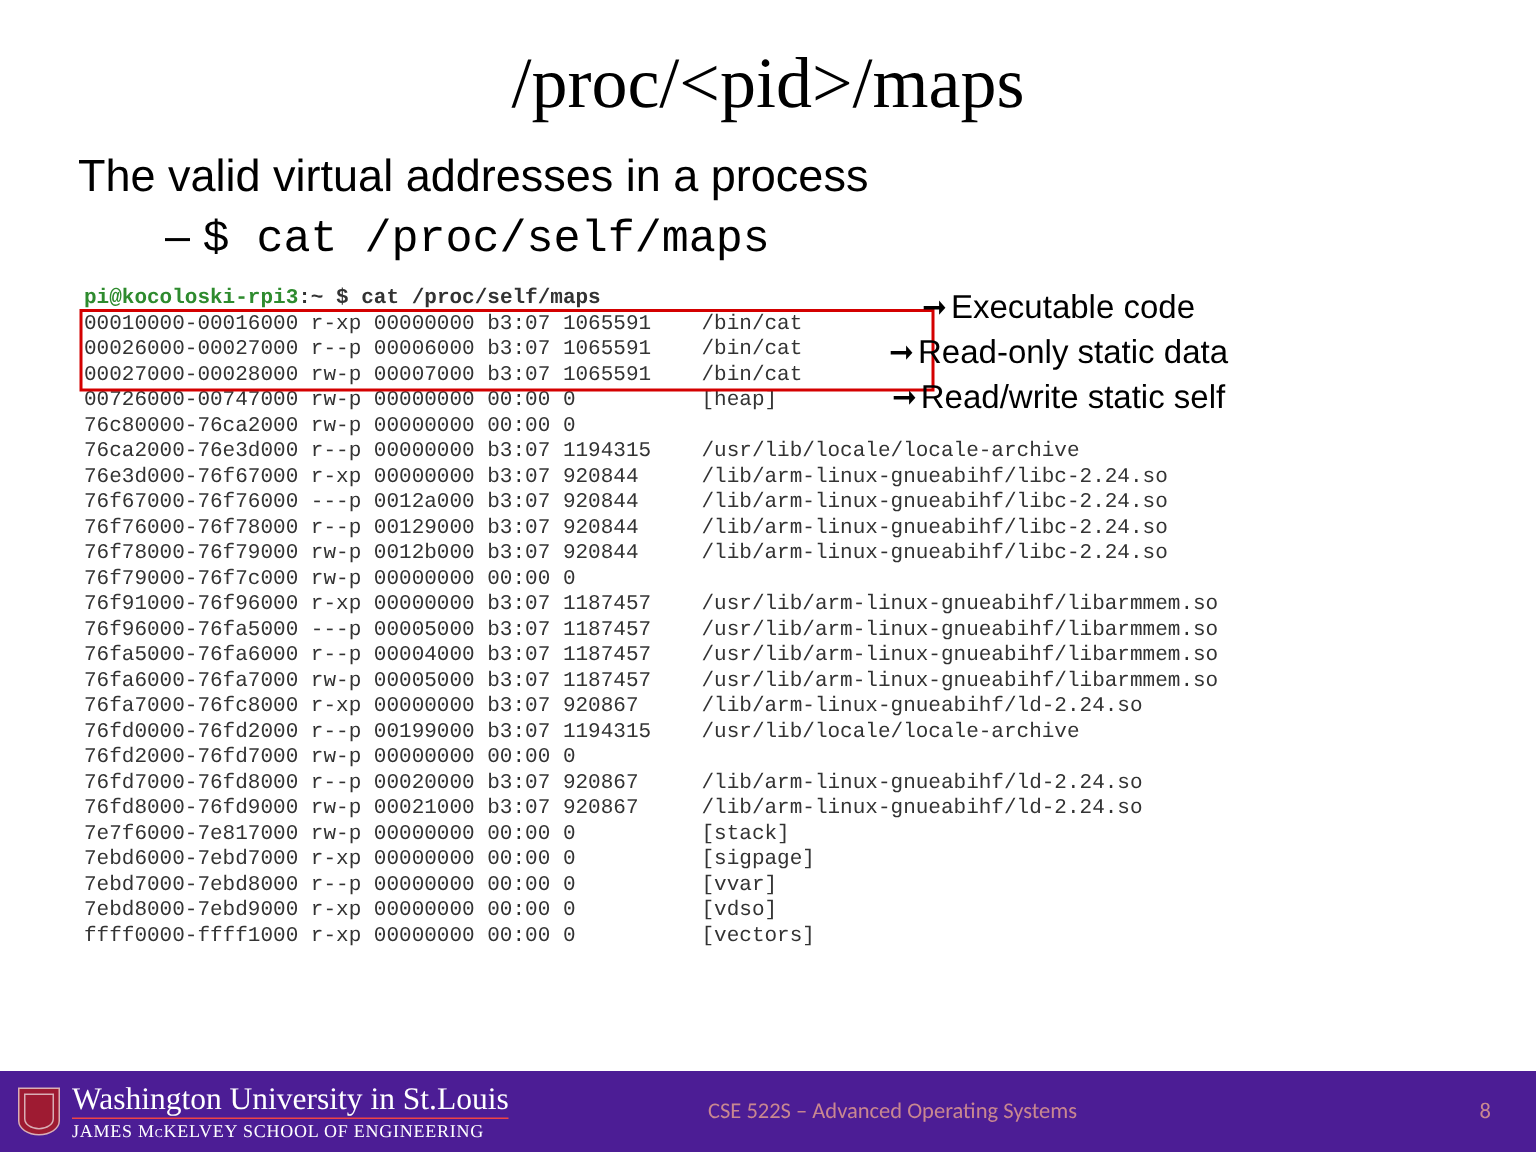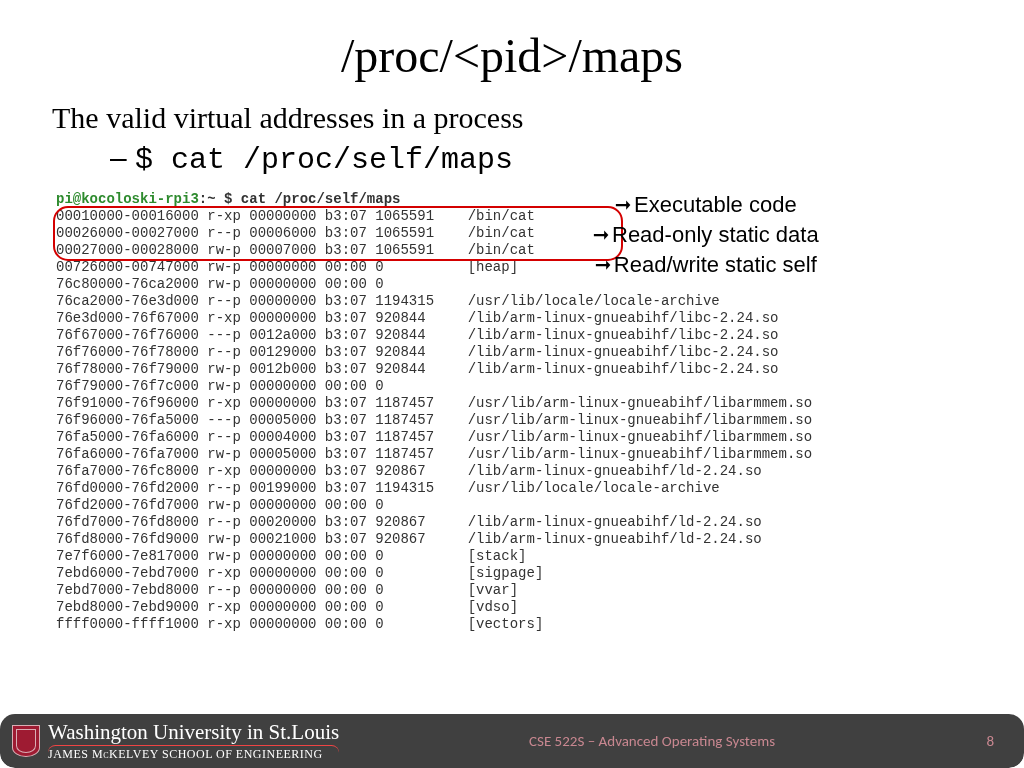--- a/index.html
+++ b/index.html
@@ -2,7 +2,7 @@
 <html><head>
 <meta charset="utf-8">
 <style>
-  * { margin:0; padding:0; box-sizing:border-box;border-radius:15px; }
+  * { margin:0; padding:0; box-sizing:border-box; }
   html,body { width:1024px; height:768px; font-family:Calibri,Verdana,sans-serif; background:#fff; overflow:hidden; }
   .slide { position:relative; width:1024px; height:768px; }
   .title { font-family:"Times New Roman",serif; font-size:48px; text-align:center; padding-top:28px; color:#000; }

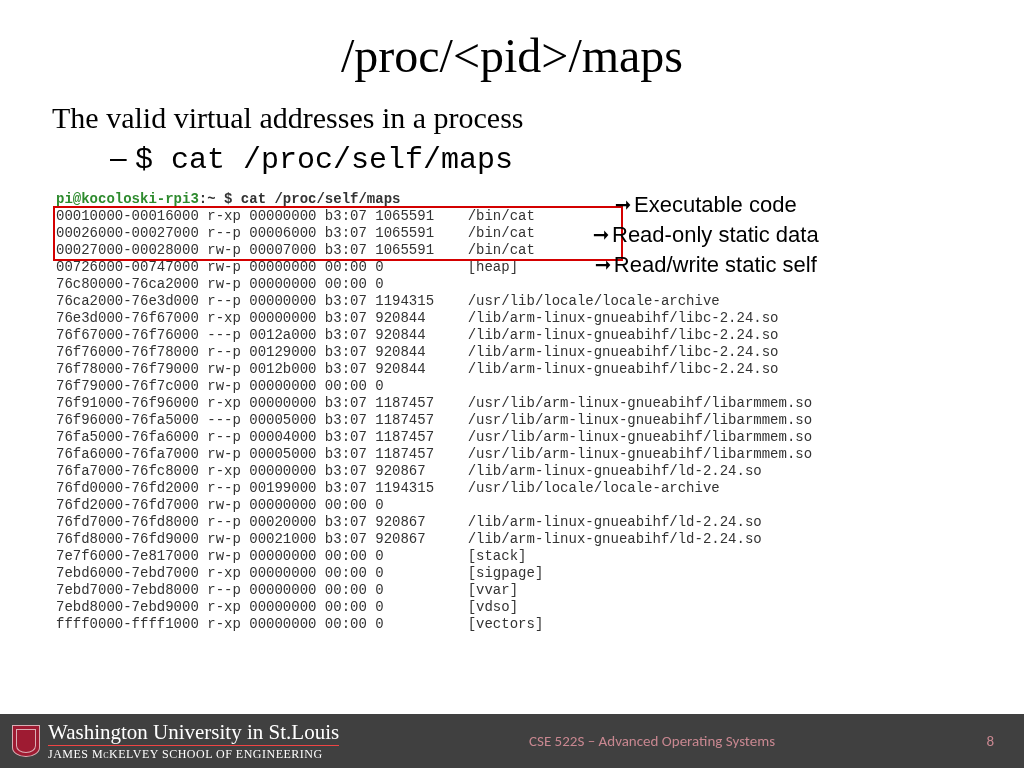--- a/index.html
+++ b/index.html
@@ -7,7 +7,7 @@
   .slide { position:relative; width:1024px; height:768px; }
   .title { font-family:"Times New Roman",serif; font-size:48px; text-align:center; padding-top:28px; color:#000; }
   .body  { padding:18px 52px 0 52px; }
-  .intro { font-size:30px; font-family:Liberation Serif, serif; color:#000; }
+  .intro { font-size:30px; font-family:Liberation Sans, sans-serif; color:#000; }
   .cmd-row { margin:6px 0 8px 58px; font-size:30px; font-family:Verdana,Geneva,sans-serif; }
   .cmd-row .dash { font-weight:300; }
   .cmd-row .dollar { font-family:"Courier New",monospace; }

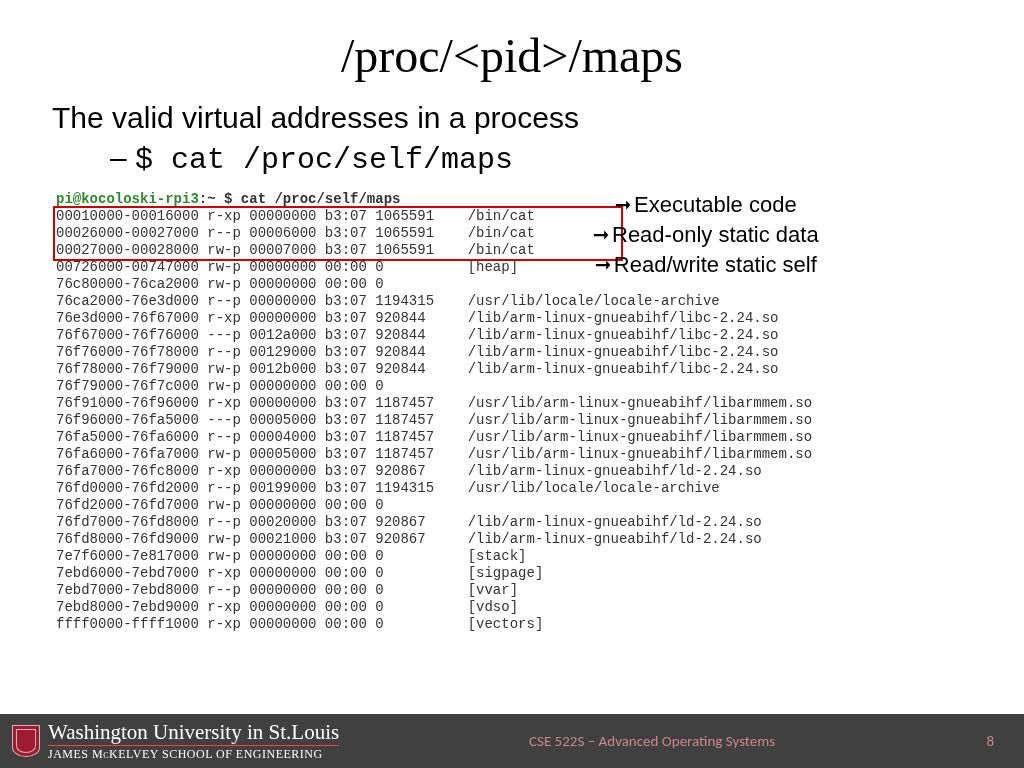--- a/index.html
+++ b/index.html
@@ -20,7 +20,7 @@
   .callouts { position:absolute; left:590px; top:192px; font-family:Verdana,Geneva,sans-serif; font-size:22px; color:#000; }
   .callouts li { list-style:none; margin-bottom:4px;text-align:center; }
   .callouts li::before { content:"\279E"; display:inline-block; width:22px; transform:scaleX(.9); color:#000; }
-  .footer { position:absolute; left:0; bottom:0; width:1024px; height:54px; background:#404040; color:#d9aeb5; display:flex; align-items:center; }
+  .footer { position:absolute; left:0; bottom:0; width:1024px; height:54px; background:#4c1d95; color:#d9aeb5; display:flex; align-items:center; }
   .footer .logo { display:flex; align-items:center; padding-left:12px; }
   .footer .shield { width:28px; height:32px; background:#9e1b32; border:1px solid #d9aeb5; border-radius:0 0 50% 50% / 0 0 30% 30%; margin-right:8px; position:relative; }
   .footer .shield::after{content:"";position:absolute;inset:3px;border:1px solid #d9aeb5;border-radius:0 0 50% 50% / 0 0 30% 30%;}

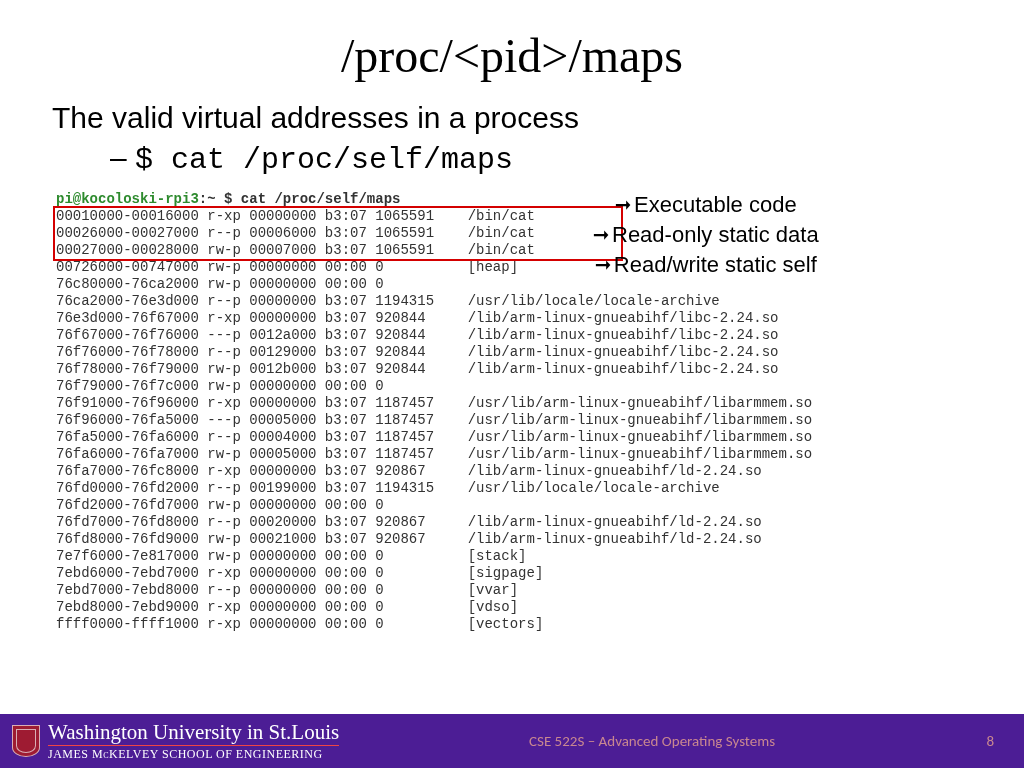--- a/index.html
+++ b/index.html
@@ -27,7 +27,7 @@
   .footer .uni-text { color:#fff; line-height:1; }
   .footer .uni-main { font-family:"Times New Roman",serif; font-size:21px; }
   .footer .uni-sub  { font-family:"Times New Roman",serif; font-size:12px; letter-spacing:.5px; border-top:1px solid #ef4444; padding-top:2px; margin-top:2px; font-variant:small-caps; }
-  .footer .course { position:absolute; left:415px; width:360px; text-align:right; font-size:15px; color:#c88790; }
+  .footer .course { position:absolute; left:415px; width:360px; text-align:center; font-size:15px; color:#c88790; }
   .footer .pagenum { position:absolute; right:30px; font-size:15px; color:#c88790; }
 </style>
 </head>

